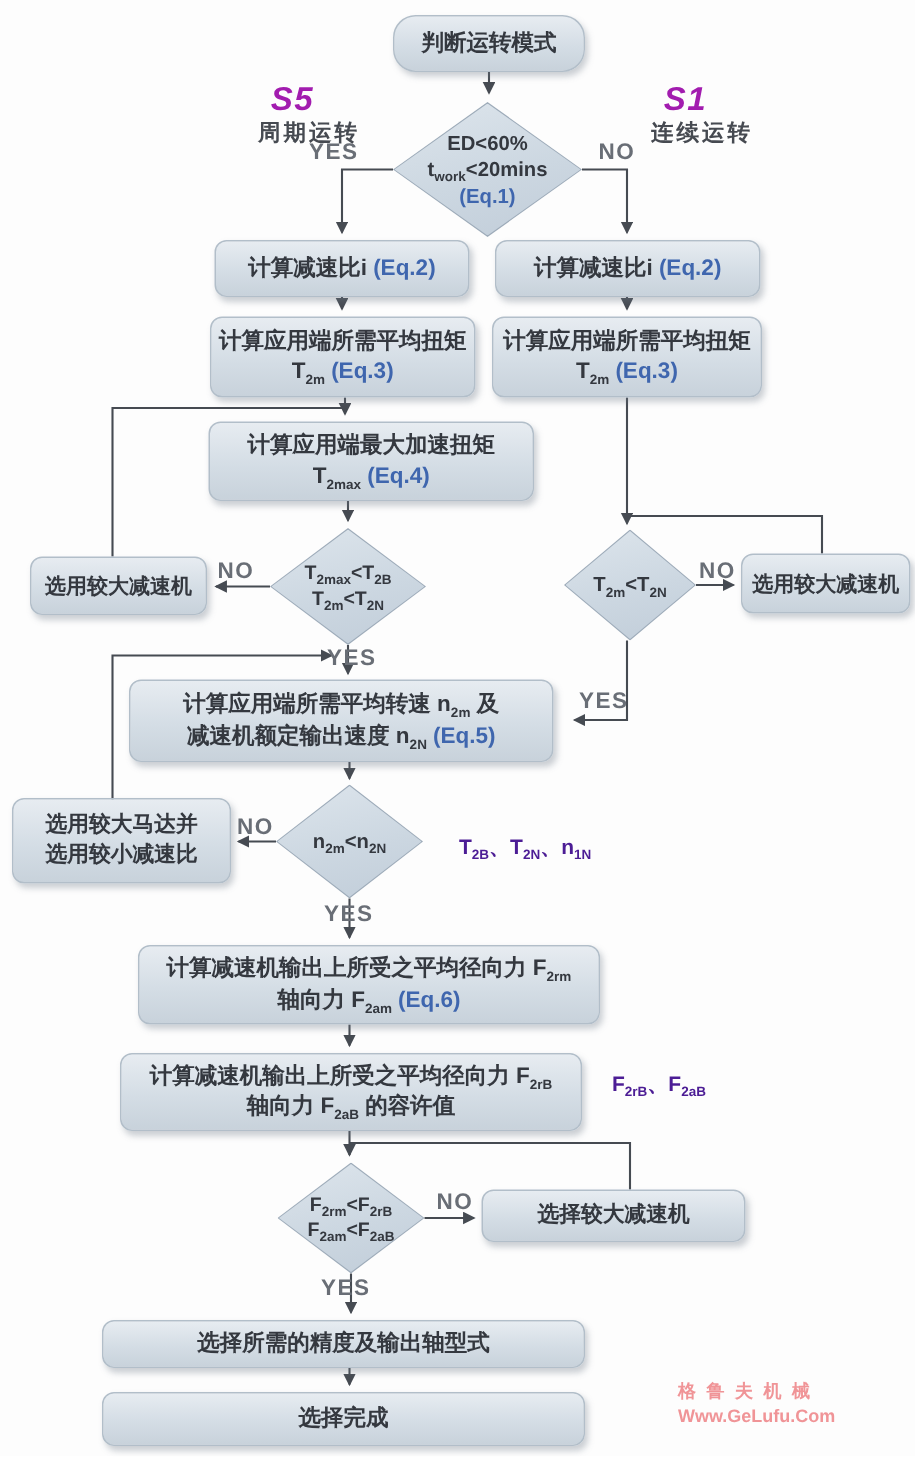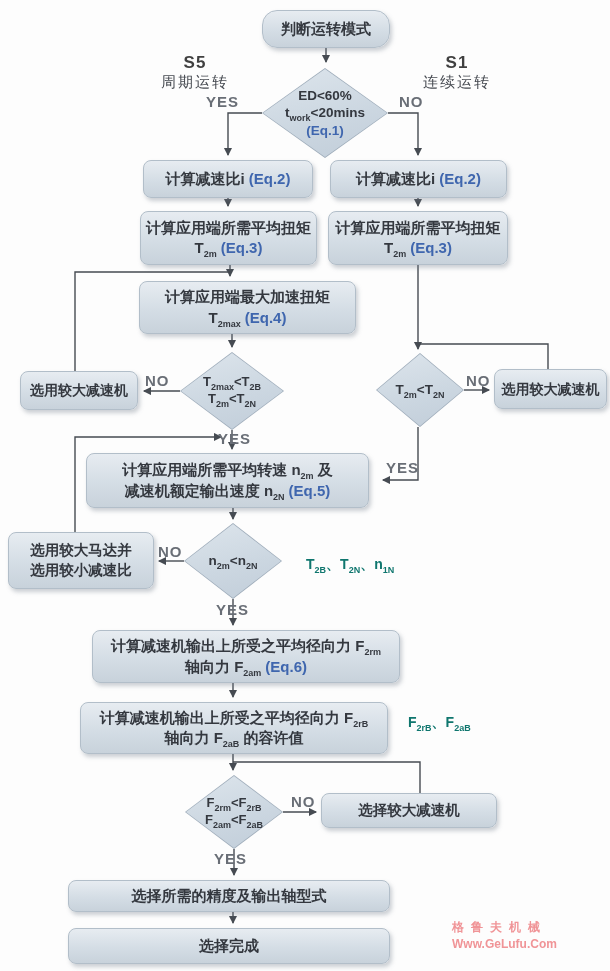--- a/index.html
+++ b/index.html
@@ -39,7 +39,7 @@
   sub{font-size:9px;line-height:0;}
   .flowlbl{font-weight:700;color:#696e76;font-size:15px;letter-spacing:1px;}
   .branchlbl{text-align:center;line-height:1.25;}
-  .branchlbl .code{color:#404040;font-weight:700;font-size:17px;letter-spacing:1px;}
+  .branchlbl .code{color:#a21caf;font-weight:700;font-size:22px;letter-spacing:1px;font-style:italic;}
   .branchlbl .nm{color:#464a51;font-weight:400;font-size:15px;letter-spacing:2px;}
   .annot{color:#0f766e;font-weight:700;font-size:14px;}
   .watermark{

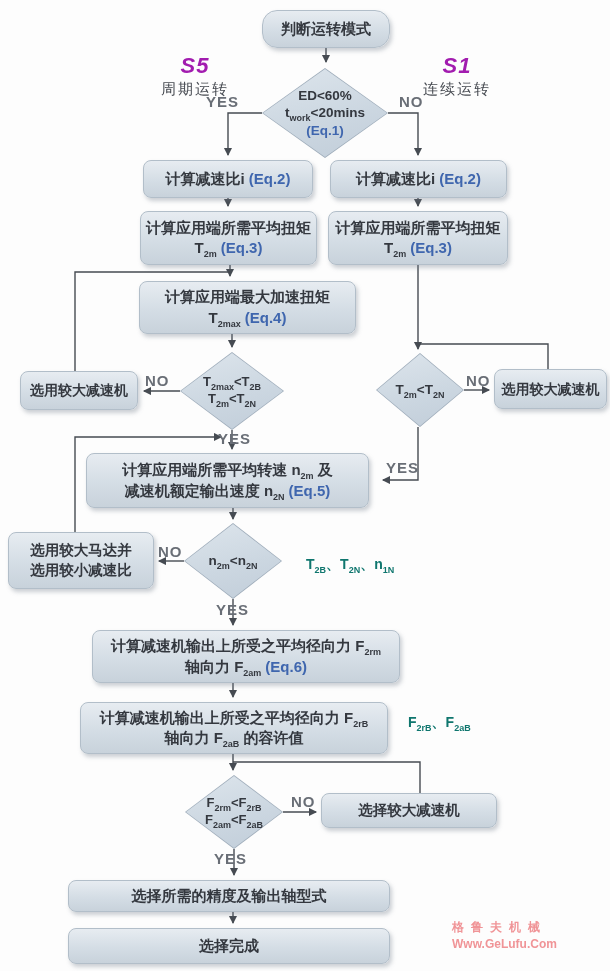--- a/index.html
+++ b/index.html
@@ -40,7 +40,7 @@
   .flowlbl{font-weight:700;color:#696e76;font-size:15px;letter-spacing:1px;}
   .branchlbl{text-align:center;line-height:1.25;}
   .branchlbl .code{color:#a21caf;font-weight:700;font-size:22px;letter-spacing:1px;font-style:italic;}
-  .branchlbl .nm{color:#464a51;font-weight:400;font-size:15px;letter-spacing:2px;}
+  .branchlbl .nm{color:#464a51;font-weight:700;font-size:15px;letter-spacing:2px;text-align:right;}
   .annot{color:#0f766e;font-weight:700;font-size:14px;}
   .watermark{
     position:absolute;z-index:3;text-align:left;color:#f09497;font-weight:700;

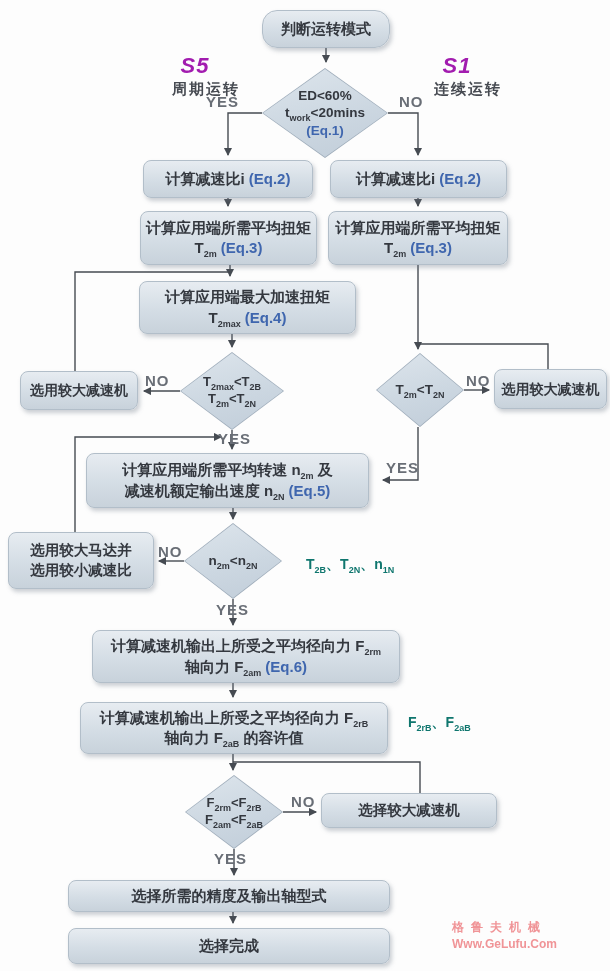--- a/index.html
+++ b/index.html
@@ -41,7 +41,7 @@
   .branchlbl{text-align:center;line-height:1.25;}
   .branchlbl .code{color:#a21caf;font-weight:700;font-size:22px;letter-spacing:1px;font-style:italic;}
   .branchlbl .nm{color:#464a51;font-weight:700;font-size:15px;letter-spacing:2px;text-align:right;}
-  .annot{color:#0f766e;font-weight:700;font-size:14px;}
+  .annot{color:#4c1d95;font-weight:700;font-size:14px;}
   .watermark{
     position:absolute;z-index:3;text-align:left;color:#f09497;font-weight:700;
     font-size:12px;line-height:1.4;

